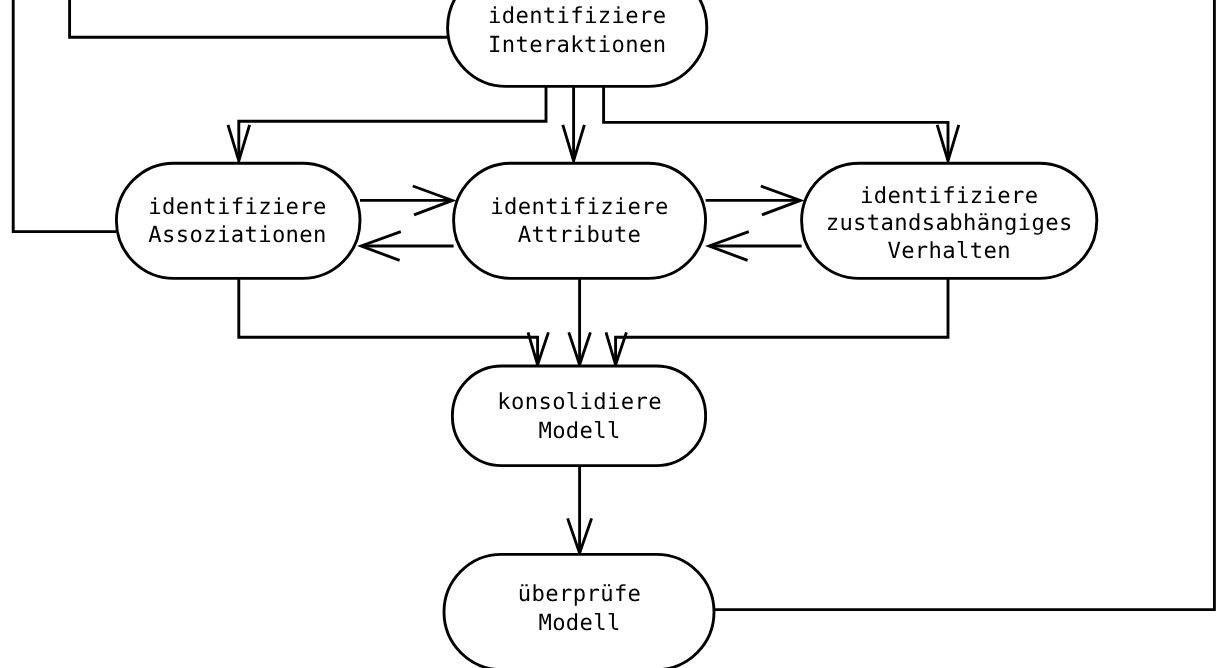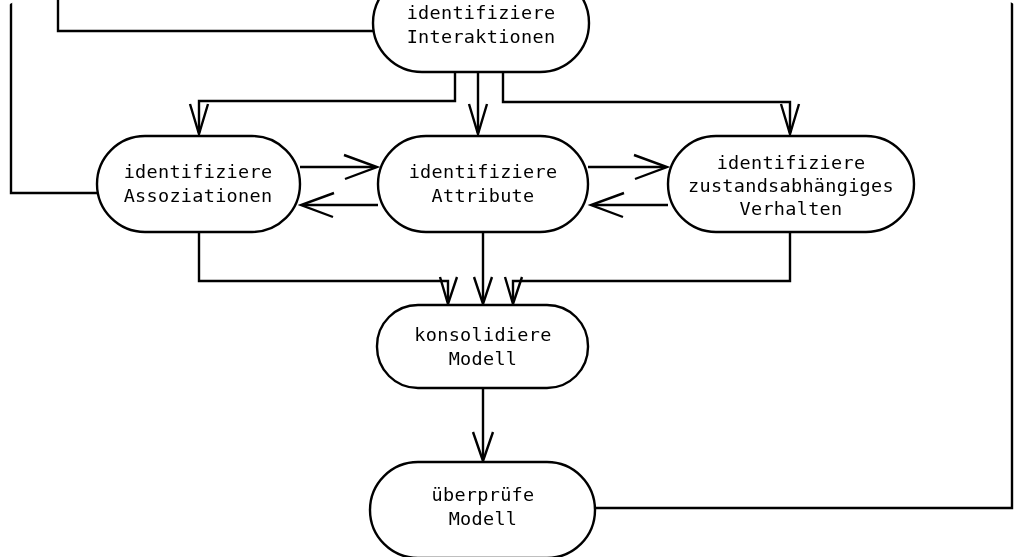--- a/index.html
+++ b/index.html
@@ -16,7 +16,6 @@
     height: 557px;
     background: #ffffff;
     overflow: hidden;
-    border-radius: 23px;
   }
   #diagram-svg {
     position: absolute;

